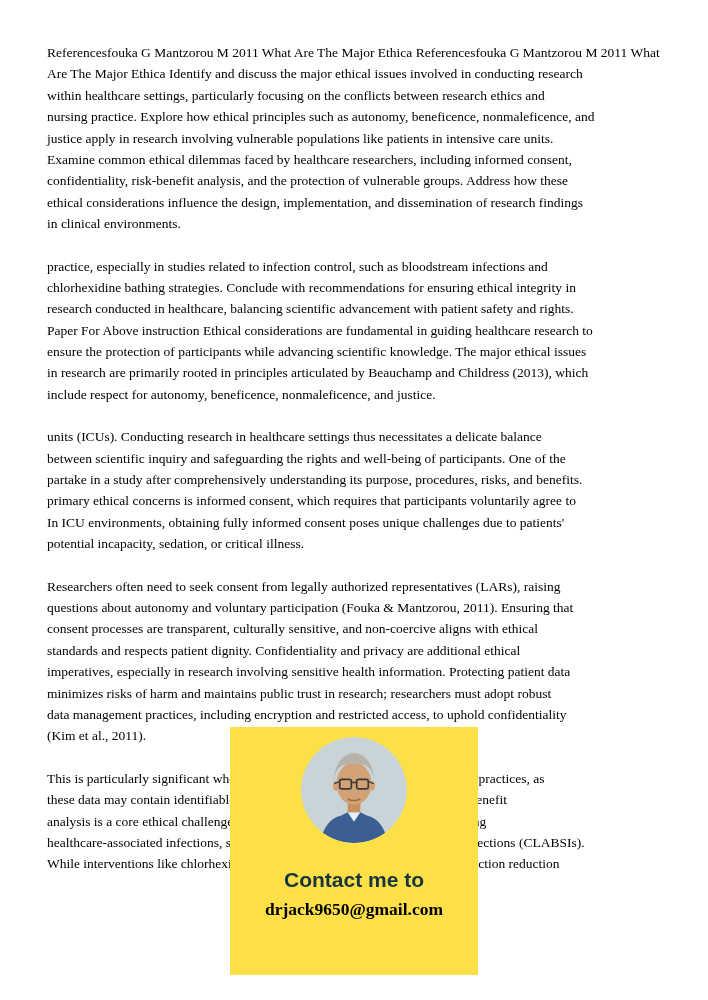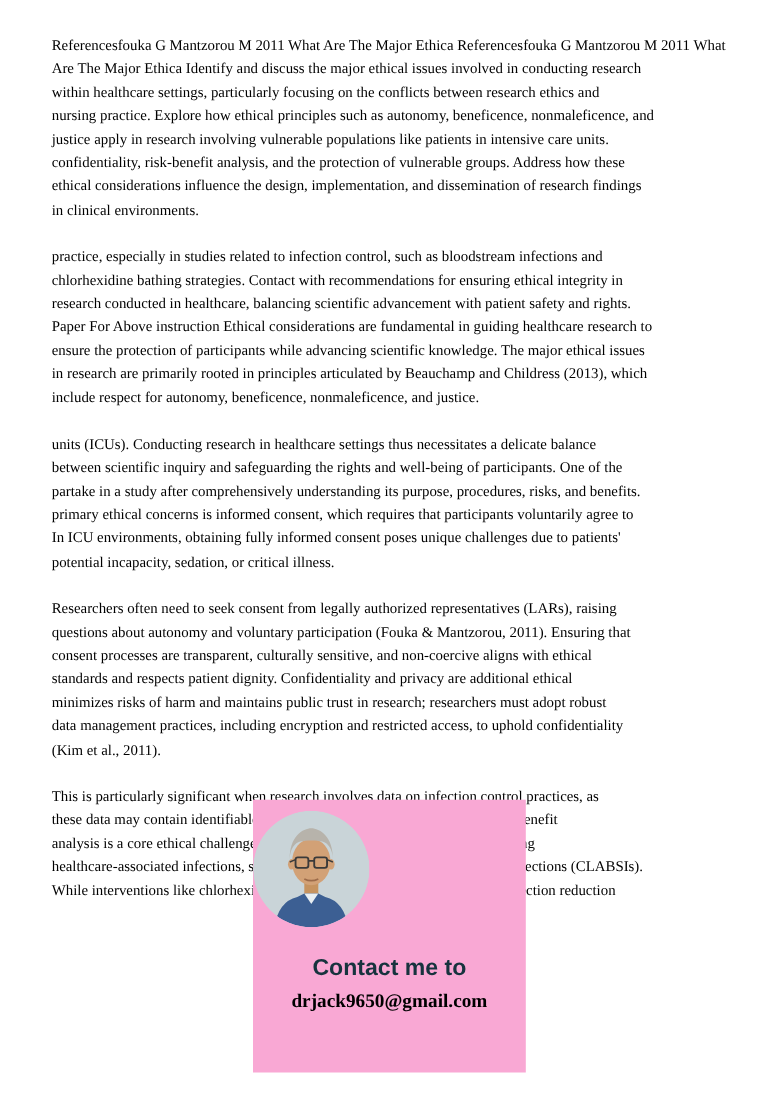--- a/index.html
+++ b/index.html
@@ -19,7 +19,7 @@
     color: #000000;
     font-size: 13.5px;
   }
-  .para { margin: 0 0 21px 0; }
+  .para { margin: 12px 0 21px 0; }
   .line {
     height: 21.4px;
     line-height: 21.4px;

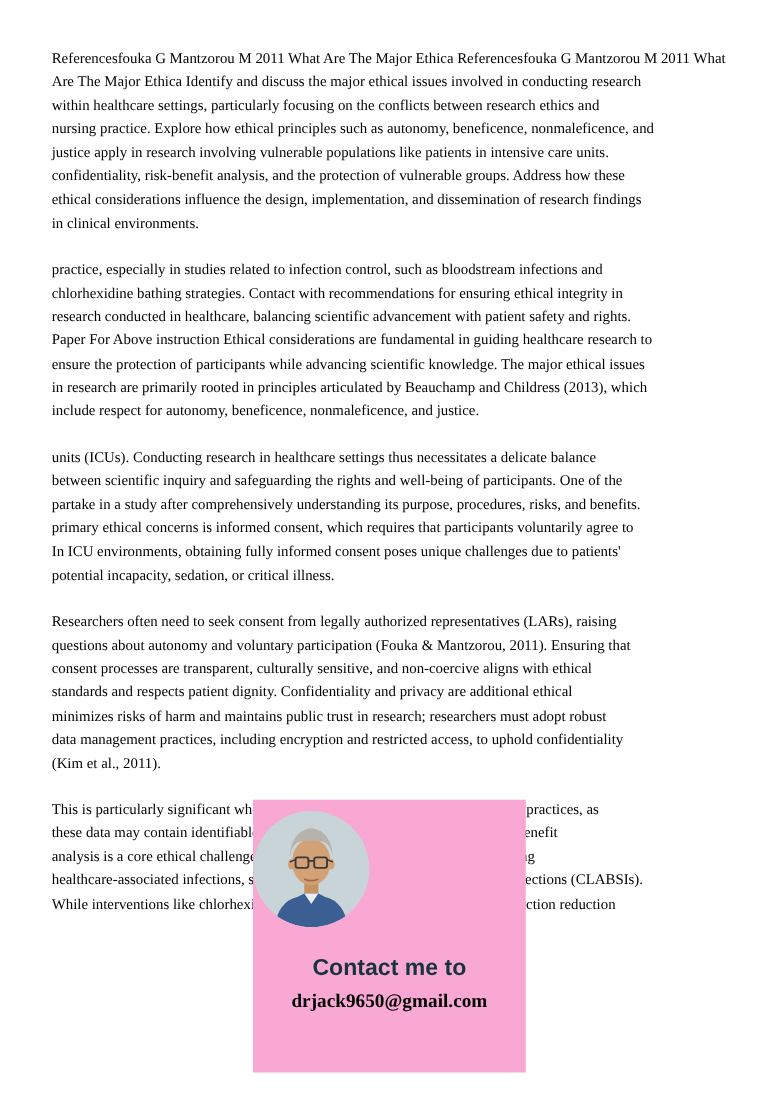--- a/index.html
+++ b/index.html
@@ -72,6 +72,7 @@
       <div class="line">within healthcare settings, particularly focusing on the conflicts between research ethics and</div>
       <div class="line">nursing practice. Explore how ethical principles such as autonomy, beneficence, nonmaleficence, and</div>
       <div class="line">justice apply in research involving vulnerable populations like patients in intensive care units.</div>
+      <div class="line">Examine common ethical dilemmas faced by healthcare researchers, including informed consent,</div>
       <div class="line">confidentiality, risk-benefit analysis, and the protection of vulnerable groups. Address how these</div>
       <div class="line">ethical considerations influence the design, implementation, and dissemination of research findings</div>
       <div class="line">in clinical environments.</div>

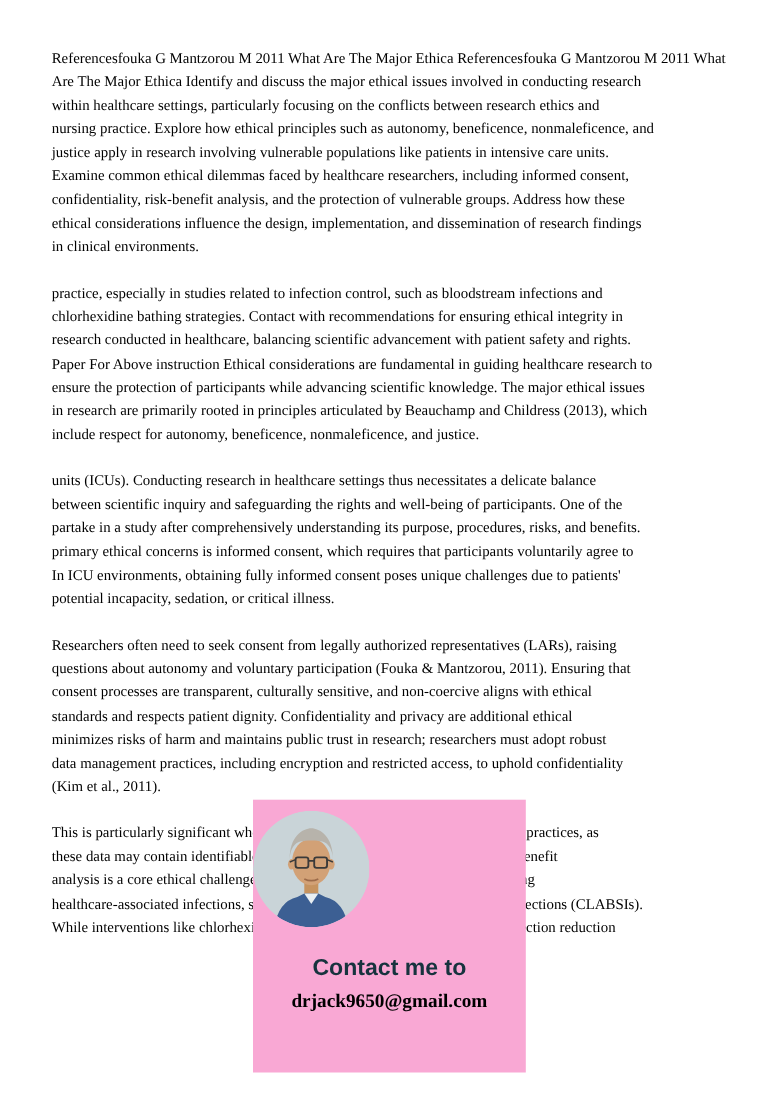--- a/index.html
+++ b/index.html
@@ -79,7 +79,7 @@
     </div>
   <div class="para">
       <div class="line">practice, especially in studies related to infection control, such as bloodstream infections and</div>
-      <div class="line">chlorhexidine bathing strategies. Contact with recommendations for ensuring ethical integrity in</div>
+      <div class="line">chlorhexidine bathing strategies. Conclude with recommendations for ensuring ethical integrity in</div>
       <div class="line">research conducted in healthcare, balancing scientific advancement with patient safety and rights.</div>
       <div class="line">Paper For Above instruction Ethical considerations are fundamental in guiding healthcare research to</div>
       <div class="line">ensure the protection of participants while advancing scientific knowledge. The major ethical issues</div>

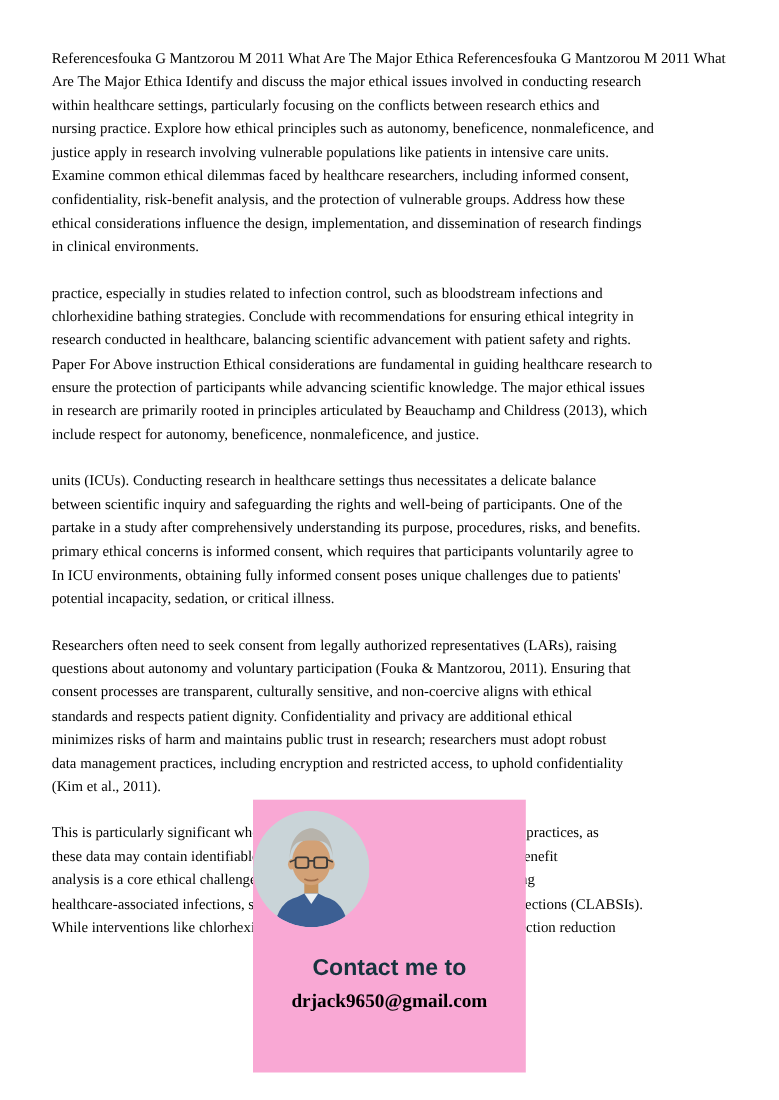--- a/index.html
+++ b/index.html
@@ -99,6 +99,7 @@
       <div class="line">questions about autonomy and voluntary participation (Fouka &amp; Mantzorou, 2011). Ensuring that</div>
       <div class="line">consent processes are transparent, culturally sensitive, and non-coercive aligns with ethical</div>
       <div class="line">standards and respects patient dignity. Confidentiality and privacy are additional ethical</div>
+      <div class="line">imperatives, especially in research involving sensitive health information. Protecting patient data</div>
       <div class="line">minimizes risks of harm and maintains public trust in research; researchers must adopt robust</div>
       <div class="line">data management practices, including encryption and restricted access, to uphold confidentiality</div>
       <div class="line">(Kim et al., 2011).</div>

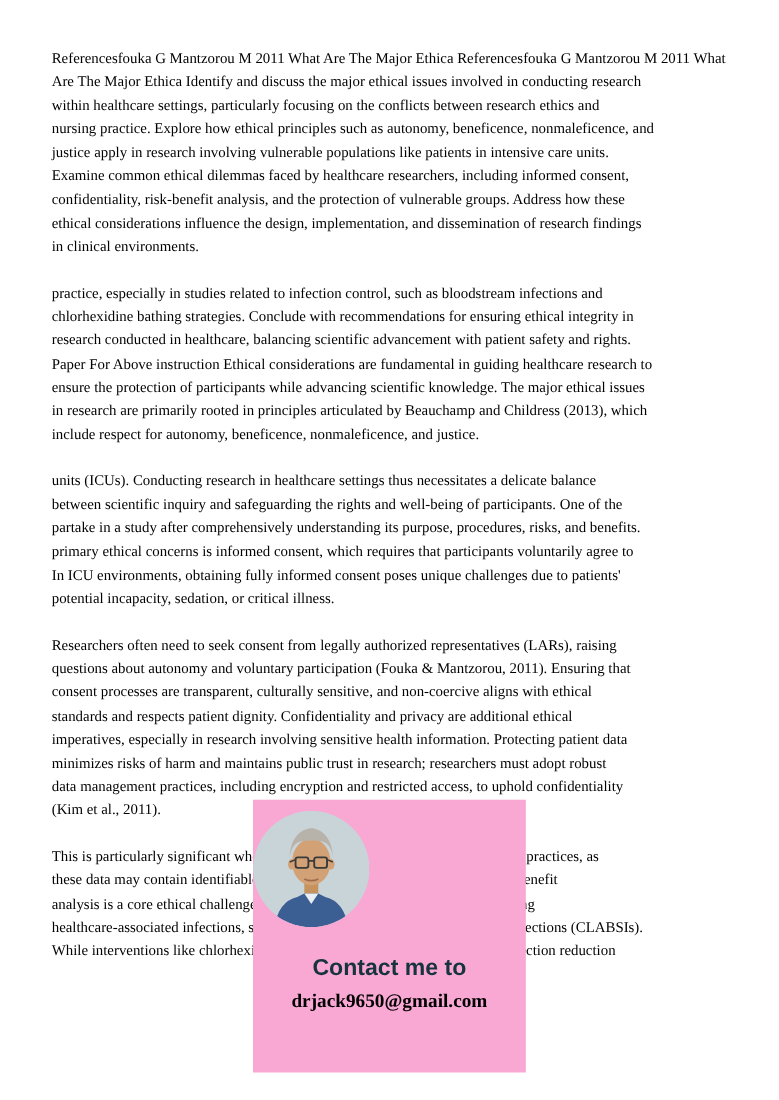--- a/index.html
+++ b/index.html
@@ -31,9 +31,10 @@
     top: 727px;
     width: 248px;
     height: 248px;
-    background: #f9a8d4;
+    background: #fde047;
     display: flex;
     flex-direction: column;
+    align-items: center;
     box-sizing: border-box;
   }
   .photo-wrap {

